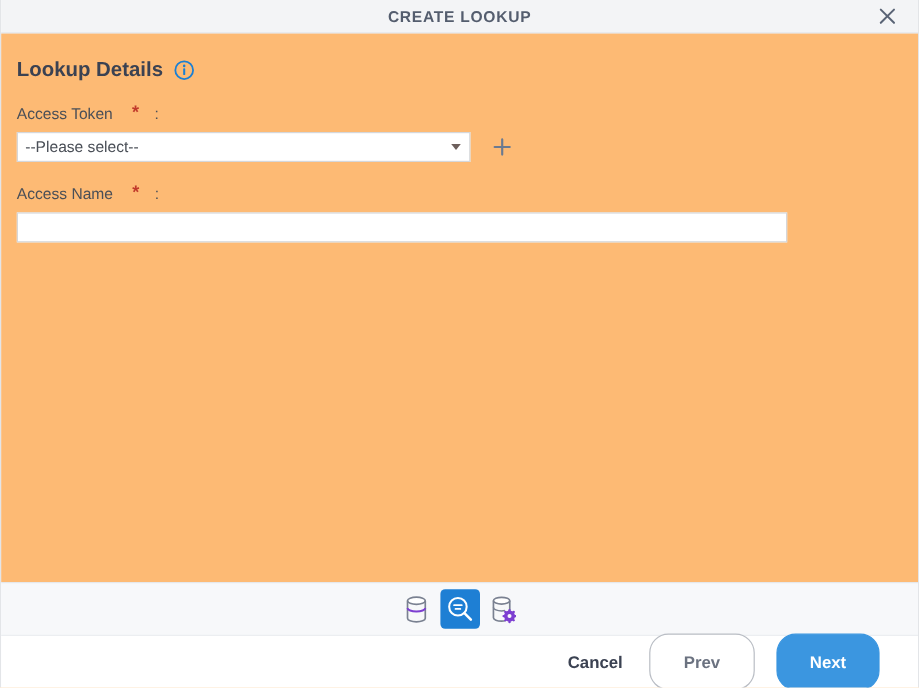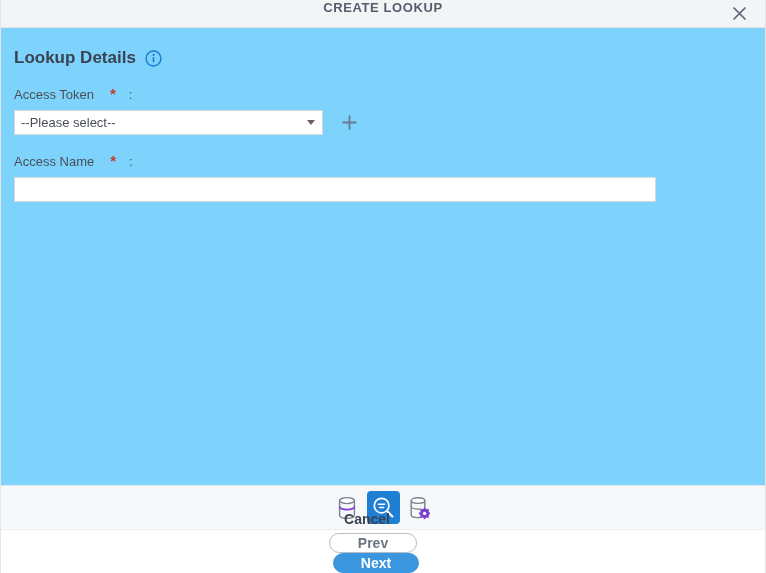--- a/index.html
+++ b/index.html
@@ -32,7 +32,7 @@
     background: #f3f4f6;
     border-bottom: 1px solid #e1e3e6;
     display: flex;
-    align-items: flex-start;
+    align-items: center;
     justify-content: center;
     position: relative;
   }

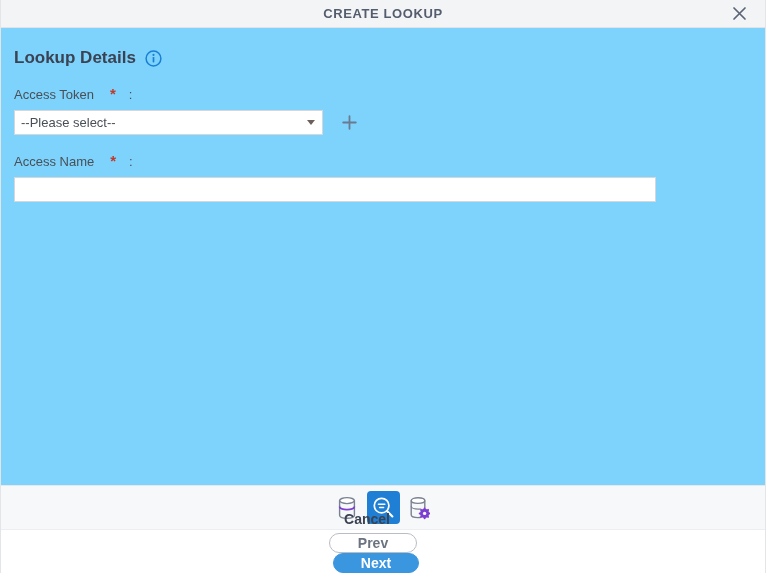--- a/index.html
+++ b/index.html
@@ -61,7 +61,7 @@
     flex: 1 1 auto;
     padding: 0 13px;
     position: relative;
-    background: #7dd3fc;
+    background: #fdba74;
   }
 
   .section-head {

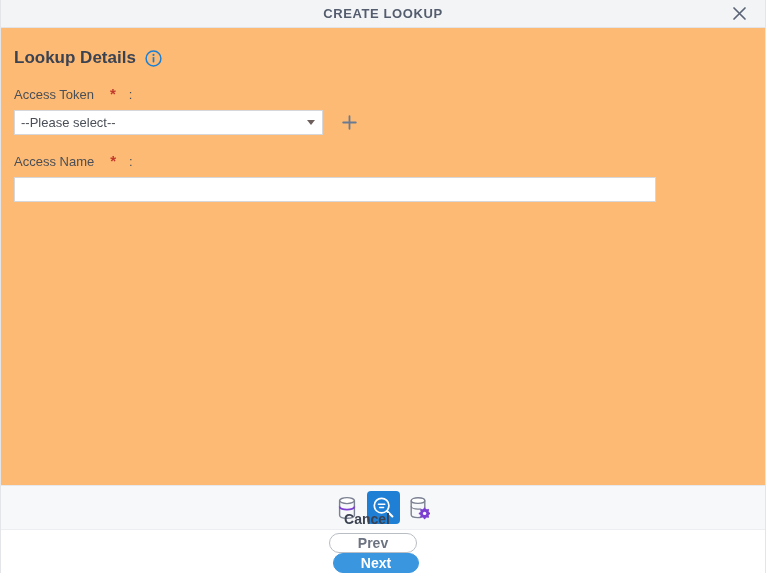--- a/index.html
+++ b/index.html
@@ -101,7 +101,7 @@
     margin-top: 7px;
   }
   .select-box {
-    width: 309px;
+    width: 378px;
     height: 25px;
     box-sizing: border-box;
     border: 1px solid #d5d7da;

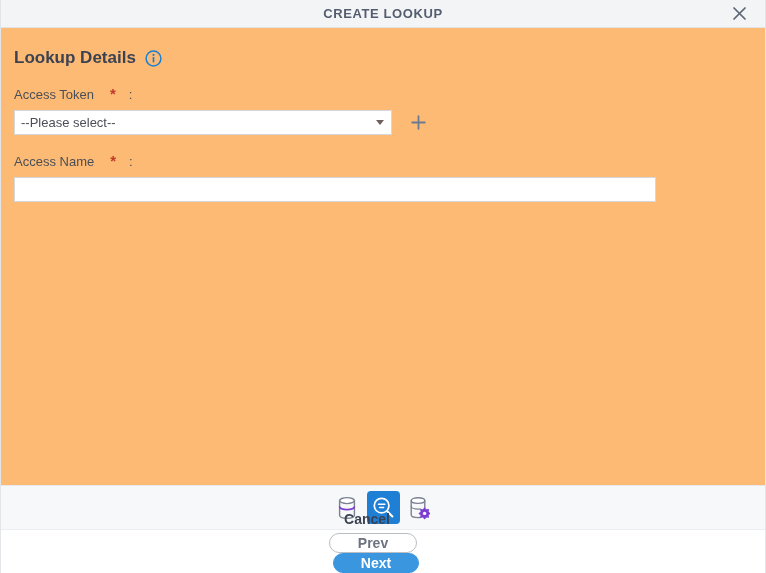--- a/index.html
+++ b/index.html
@@ -172,7 +172,6 @@
     justify-content: flex-end;
     padding-right: 32px;
     gap: 0;
-    flex-direction: column;
   }
   .btn-link {
     font-size: 14px;

